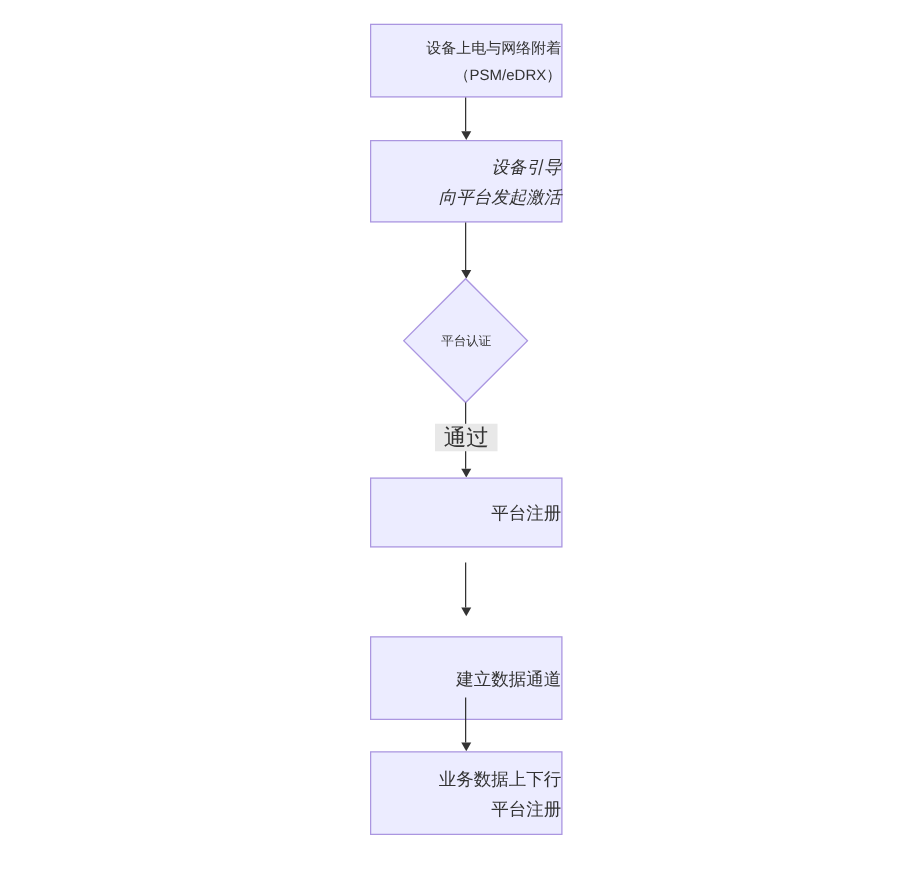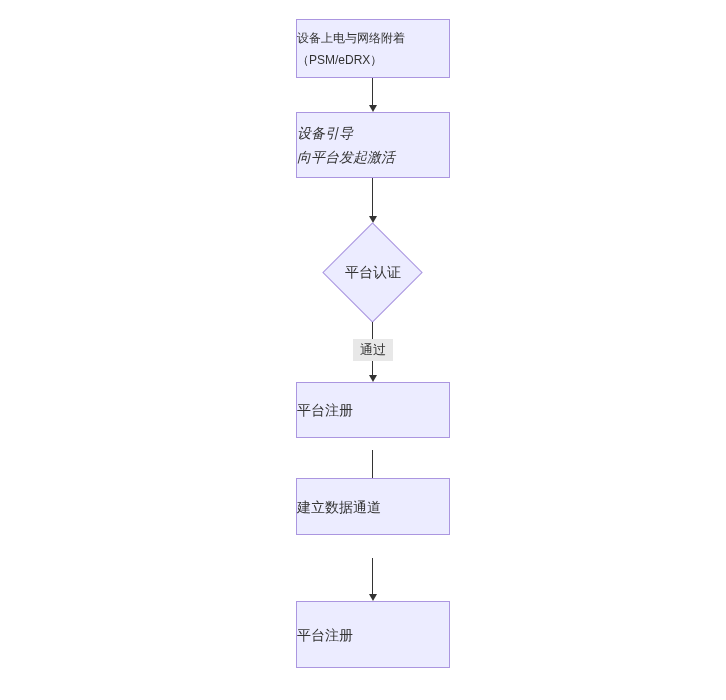--- a/index.html
+++ b/index.html
@@ -22,7 +22,7 @@
     border: 1px solid #ab96e0;
     display: flex;
     flex-direction: column;
-    align-items: flex-start;
+    align-items: flex-end;
     justify-content: center;
     text-align: center;
     font-size: 14px;

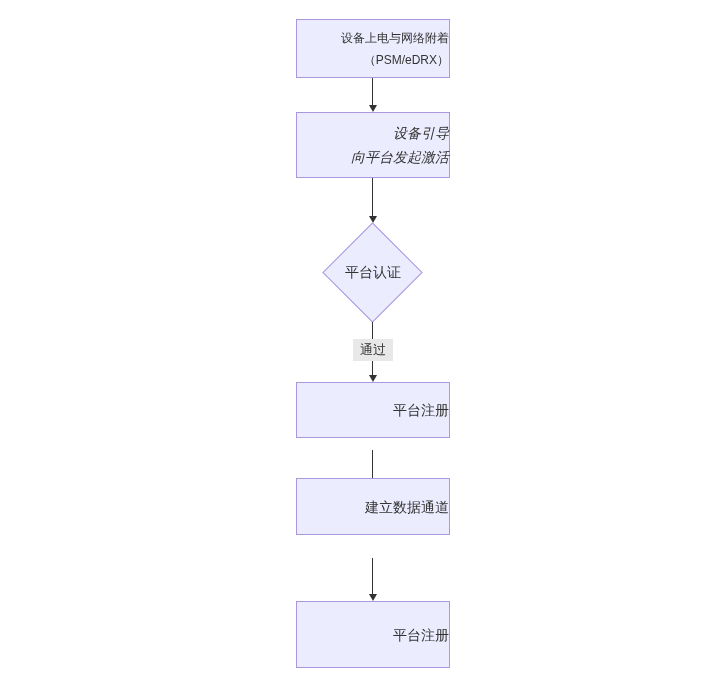--- a/index.html
+++ b/index.html
@@ -51,7 +51,7 @@
     display: flex;
     align-items: center;
     justify-content: center;
-    font-size: 14px;
+    font-size: 10px;
     color: #333333;
   }
   

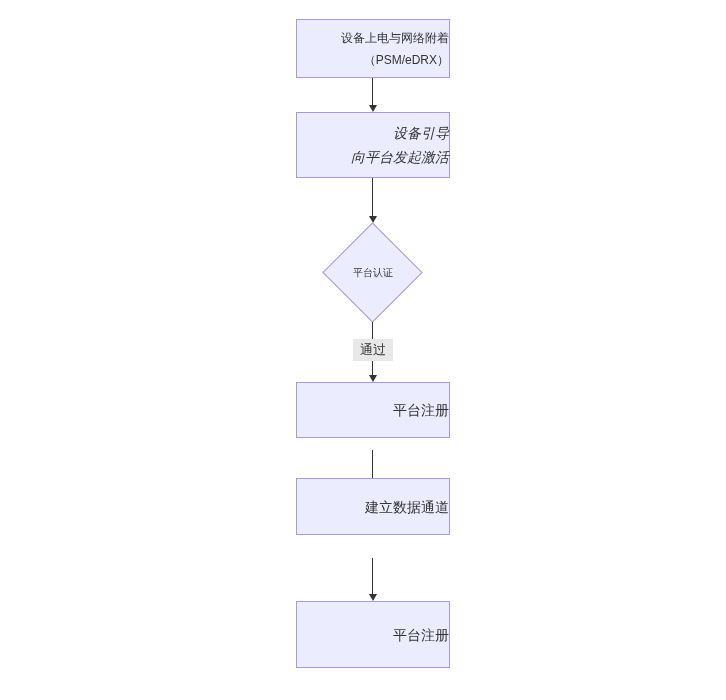--- a/index.html
+++ b/index.html
@@ -78,7 +78,7 @@
     transform: translateX(-50%);
     background: #e8e8e8;
     color: #333333;
-    font-size: 13px;
+    font-size: 18px;
     line-height: 16px;
     padding: 3px 7px;
     white-space: nowrap;

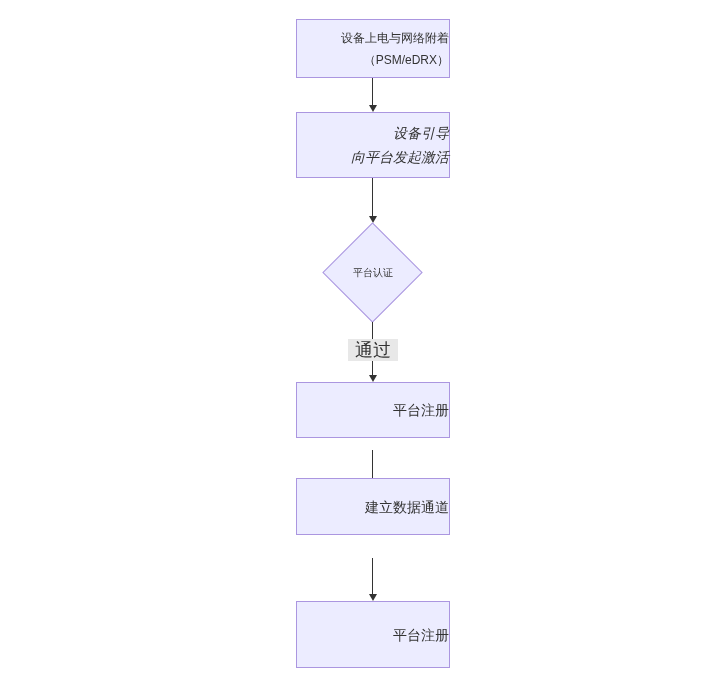--- a/index.html
+++ b/index.html
@@ -119,7 +119,7 @@
   <div class="conn" style="top:450px; height:36px;"></div>
   <div class="arrowhead" style="top:486px;"></div>
 
-  <div class="node" style="top:478px; height:57px;">
+  <div class="node" style="top:509px; height:67px;">
     <div>建立数据通道</div>
   </div>
 

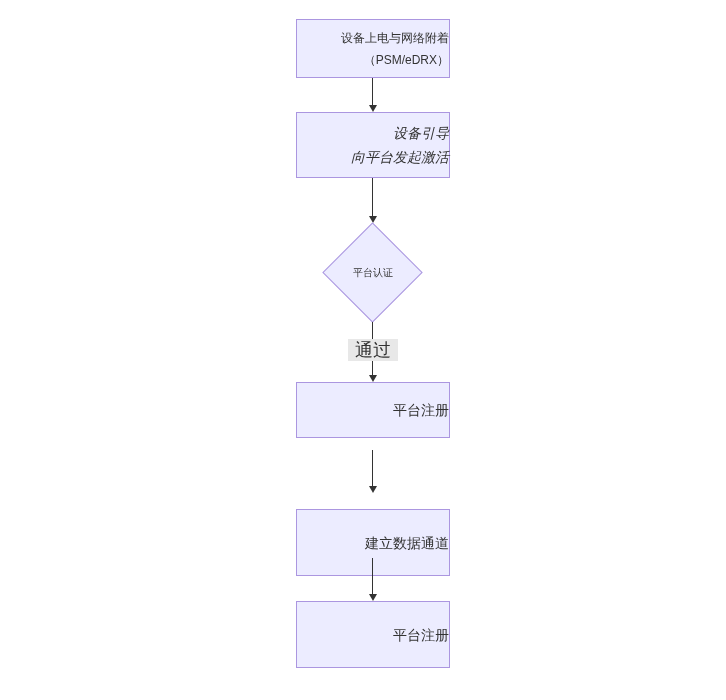--- a/index.html
+++ b/index.html
@@ -127,6 +127,7 @@
   <div class="arrowhead" style="top:594px;"></div>
 
   <div class="node" style="top:601px; height:67px;">
+    <div>业务数据上下行</div>
     <div>平台注册</div>
   </div>
 

